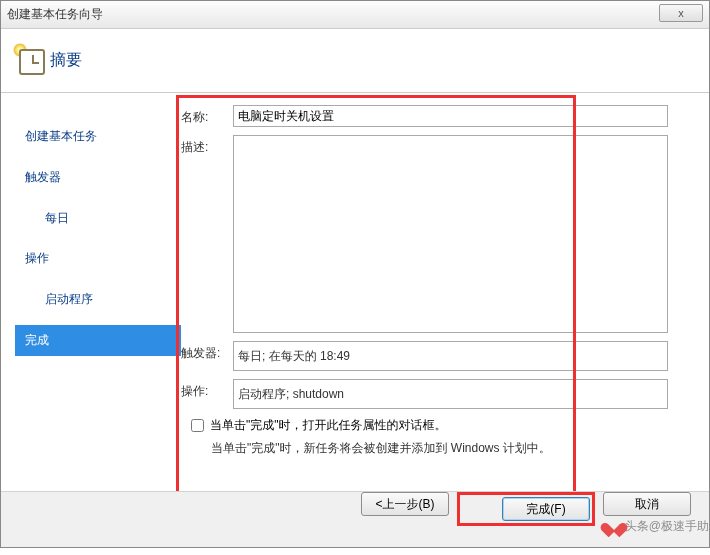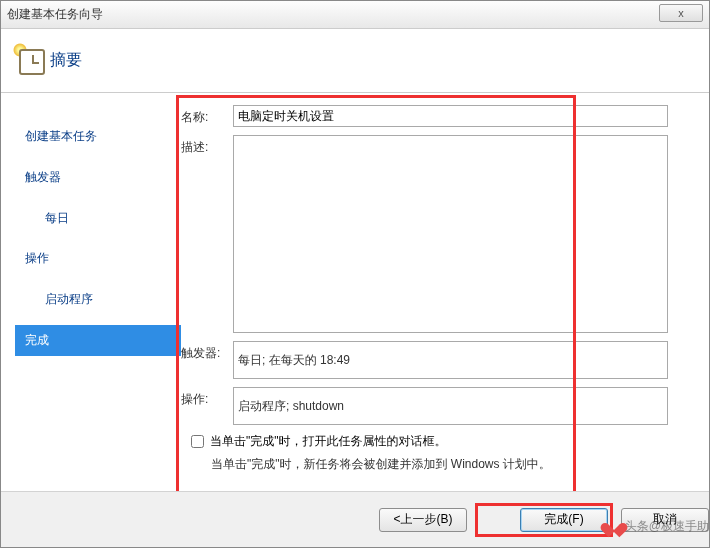--- a/index.html
+++ b/index.html
@@ -148,7 +148,7 @@
     .readonly-input {
       flex: 1;
       max-width: 435px;
-      height: 38px;
+      height: 30px;
       border: 1px solid #a9a9a9;
       padding: 2px 4px;
       font-size: 12px;

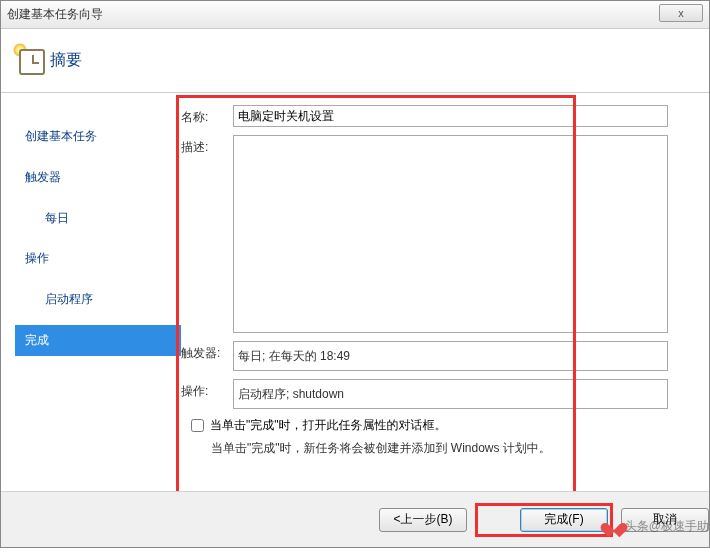--- a/index.html
+++ b/index.html
@@ -175,7 +175,8 @@
       border-top: 1px solid #d3d3d3;
       display: flex;
       justify-content: flex-end;
-      align-items: center;
+      align-items: flex-start;
+      padding-right: 18px;
       gap: 8px;
     }
     .btn {

